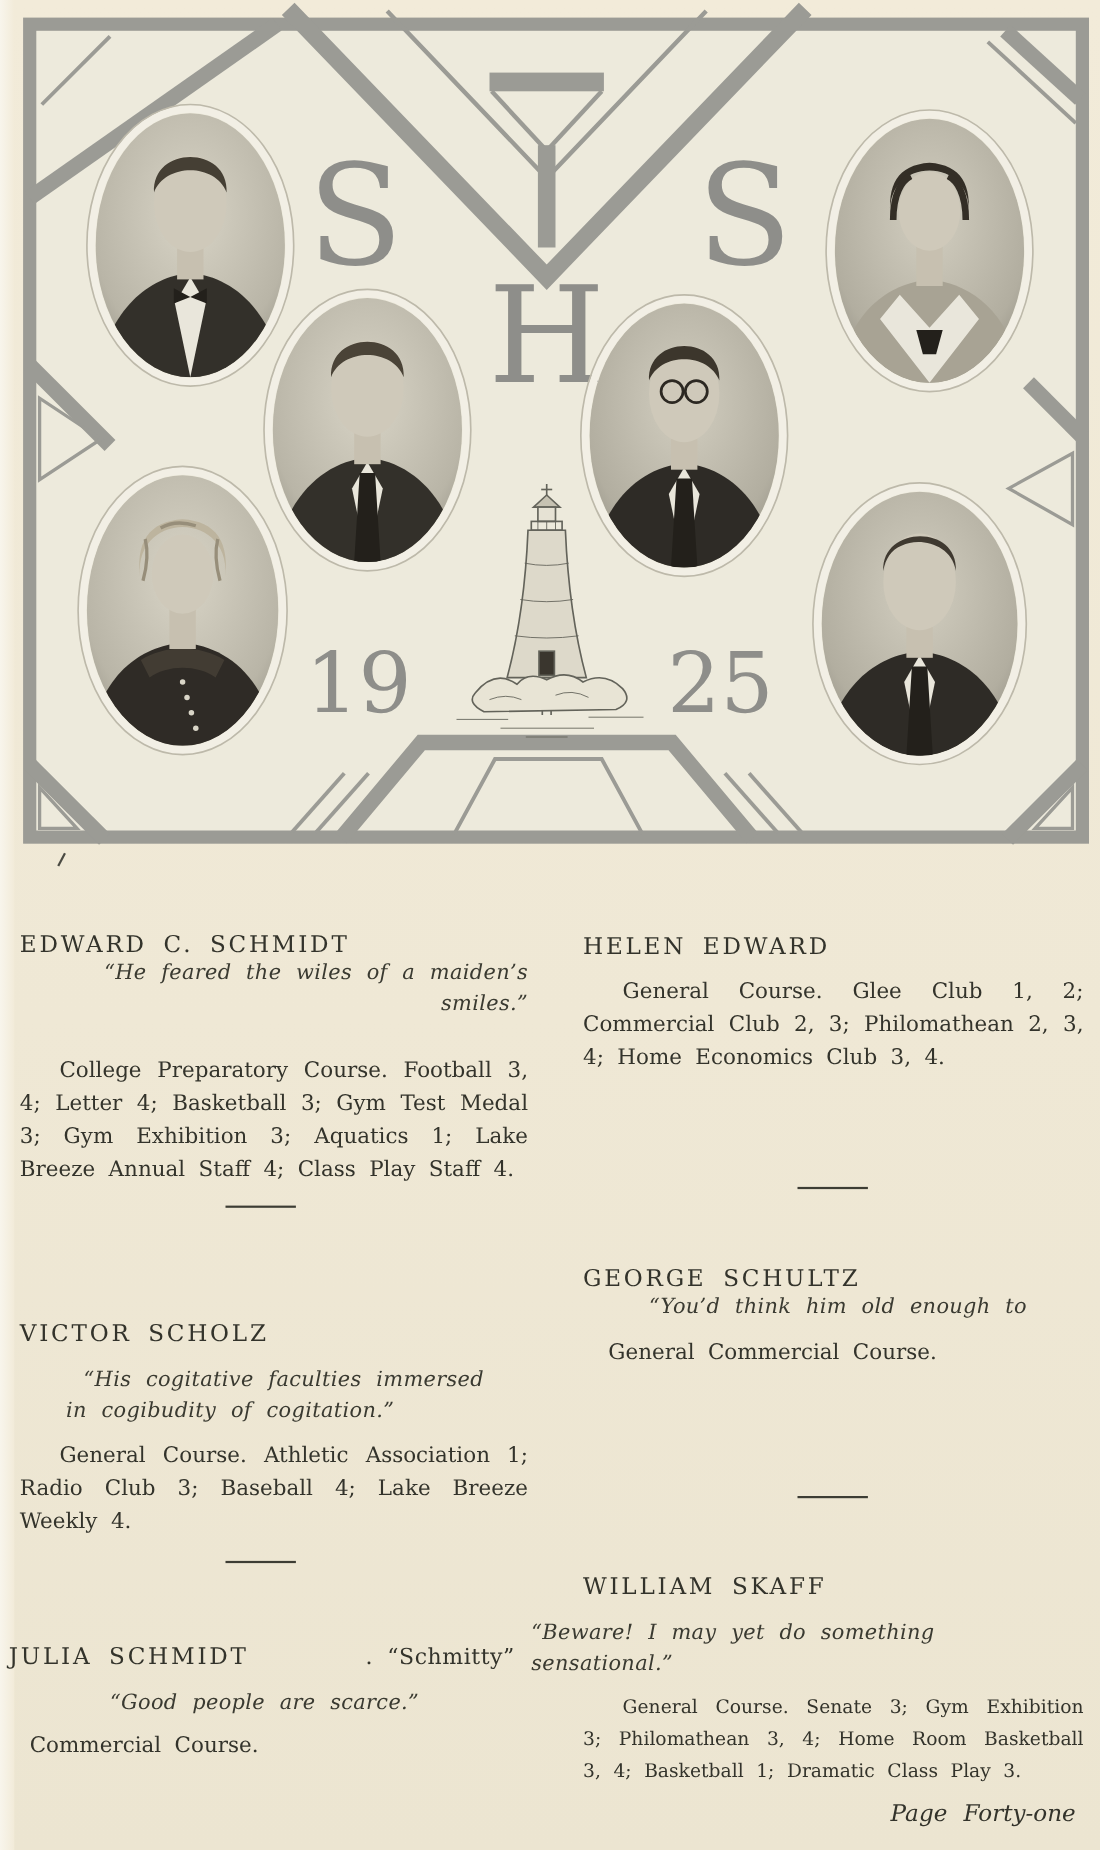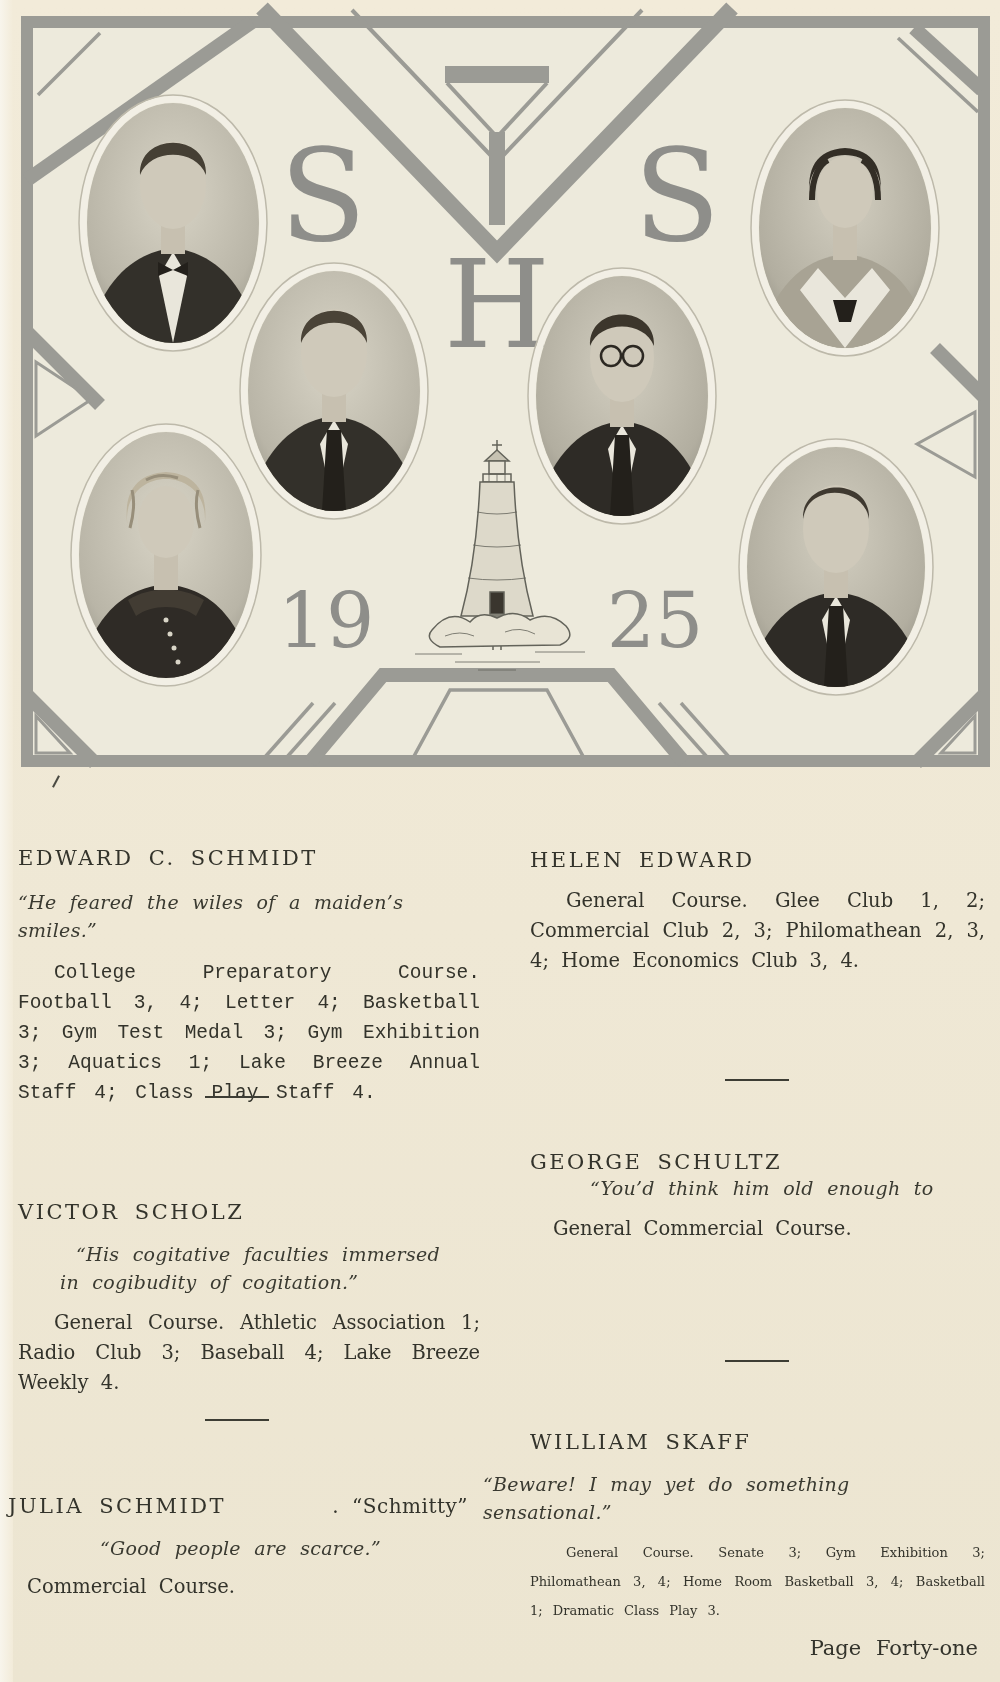--- a/index.html
+++ b/index.html
@@ -255,7 +255,7 @@
 
   <div class="entry" style="left:18px;top:846px;width:462px;">
     <div class="name">EDWARD C. SCHMIDT</div>
-    <div class="quote" style="margin-top:18px;">“He feared the wiles of a maiden’s smiles.”</div>
+    <div class="quote" style="text-align:right;">“He feared the wiles of a maiden’s smiles.”</div>
     <div class="details" style="margin-top:14px;font-family:Liberation Mono, monospace;">College Preparatory Course.  Football 3, 4; Letter 4; Basketball 3; Gym Test Medal 3; Gym Exhibition 3; Aquatics 1; Lake Breeze Annual Staff 4; Class Play Staff 4.</div>
   </div>
 

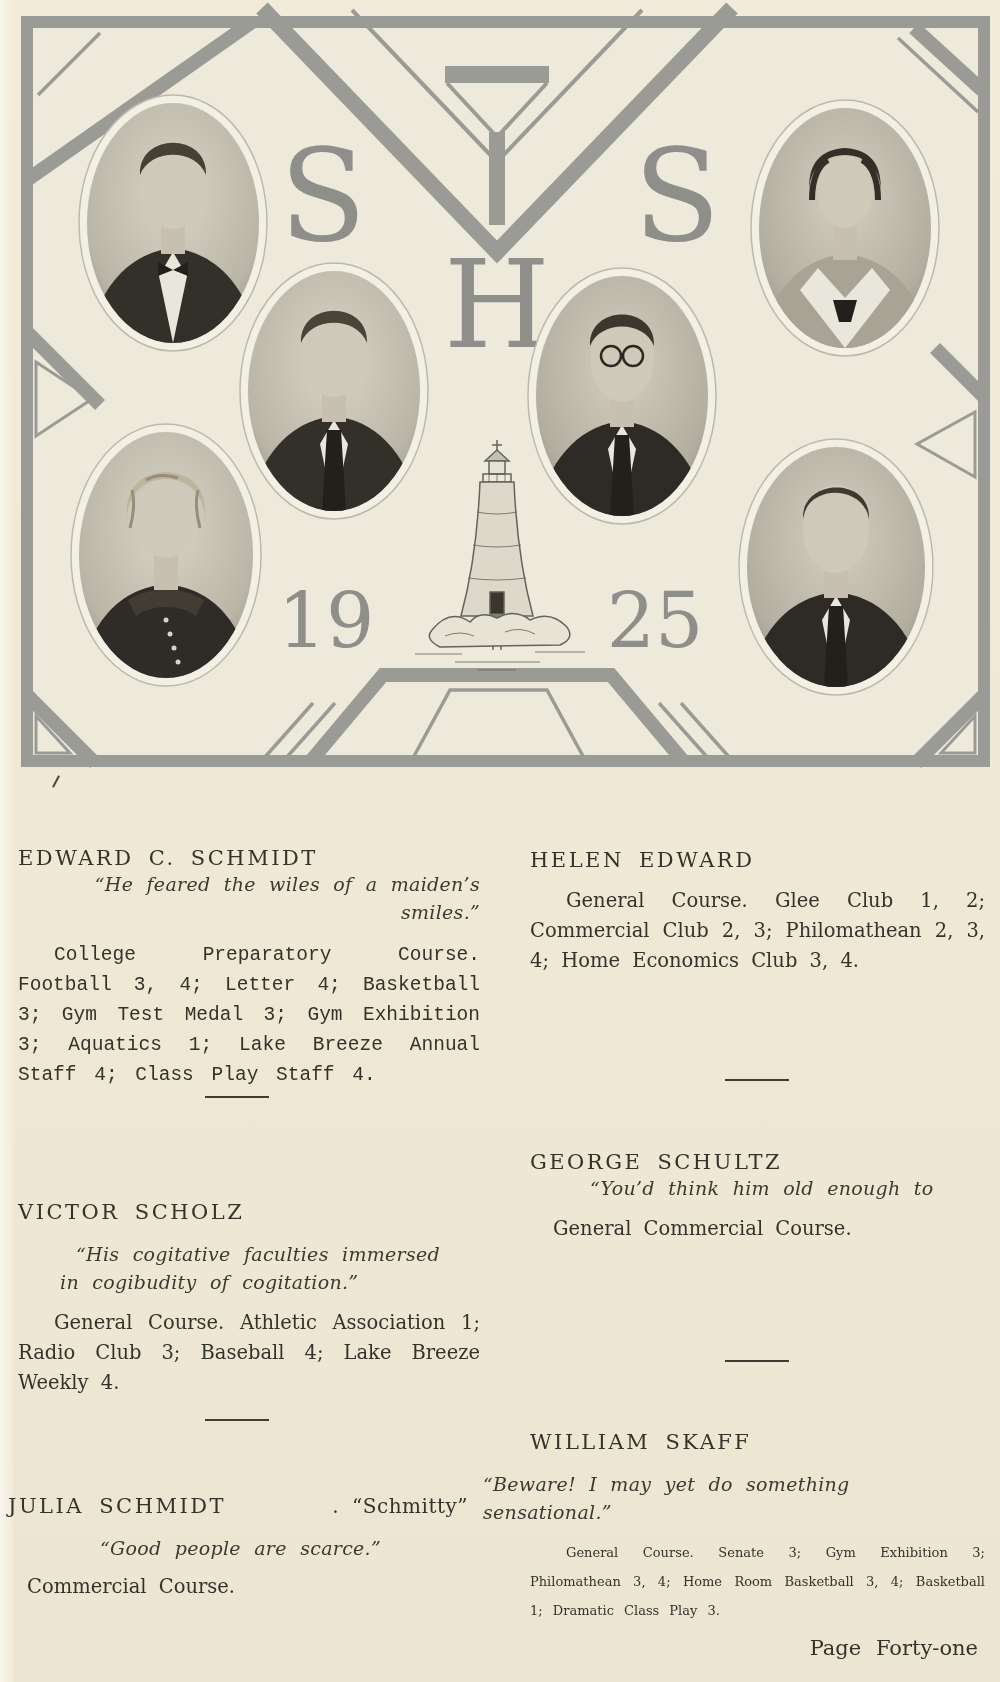--- a/index.html
+++ b/index.html
@@ -256,7 +256,7 @@
   <div class="entry" style="left:18px;top:846px;width:462px;">
     <div class="name">EDWARD C. SCHMIDT</div>
     <div class="quote" style="text-align:right;">“He feared the wiles of a maiden’s smiles.”</div>
-    <div class="details" style="margin-top:14px;font-family:Liberation Mono, monospace;">College Preparatory Course.  Football 3, 4; Letter 4; Basketball 3; Gym Test Medal 3; Gym Exhibition 3; Aquatics 1; Lake Breeze Annual Staff 4; Class Play Staff 4.</div>
+    <div class="details" style="margin-top:32px;">College Preparatory Course.  Football 3, 4; Letter 4; Basketball 3; Gym Test Medal 3; Gym Exhibition 3; Aquatics 1; Lake Breeze Annual Staff 4; Class Play Staff 4.</div>
   </div>
 
   <div class="entry" style="left:530px;top:848px;width:455px;">

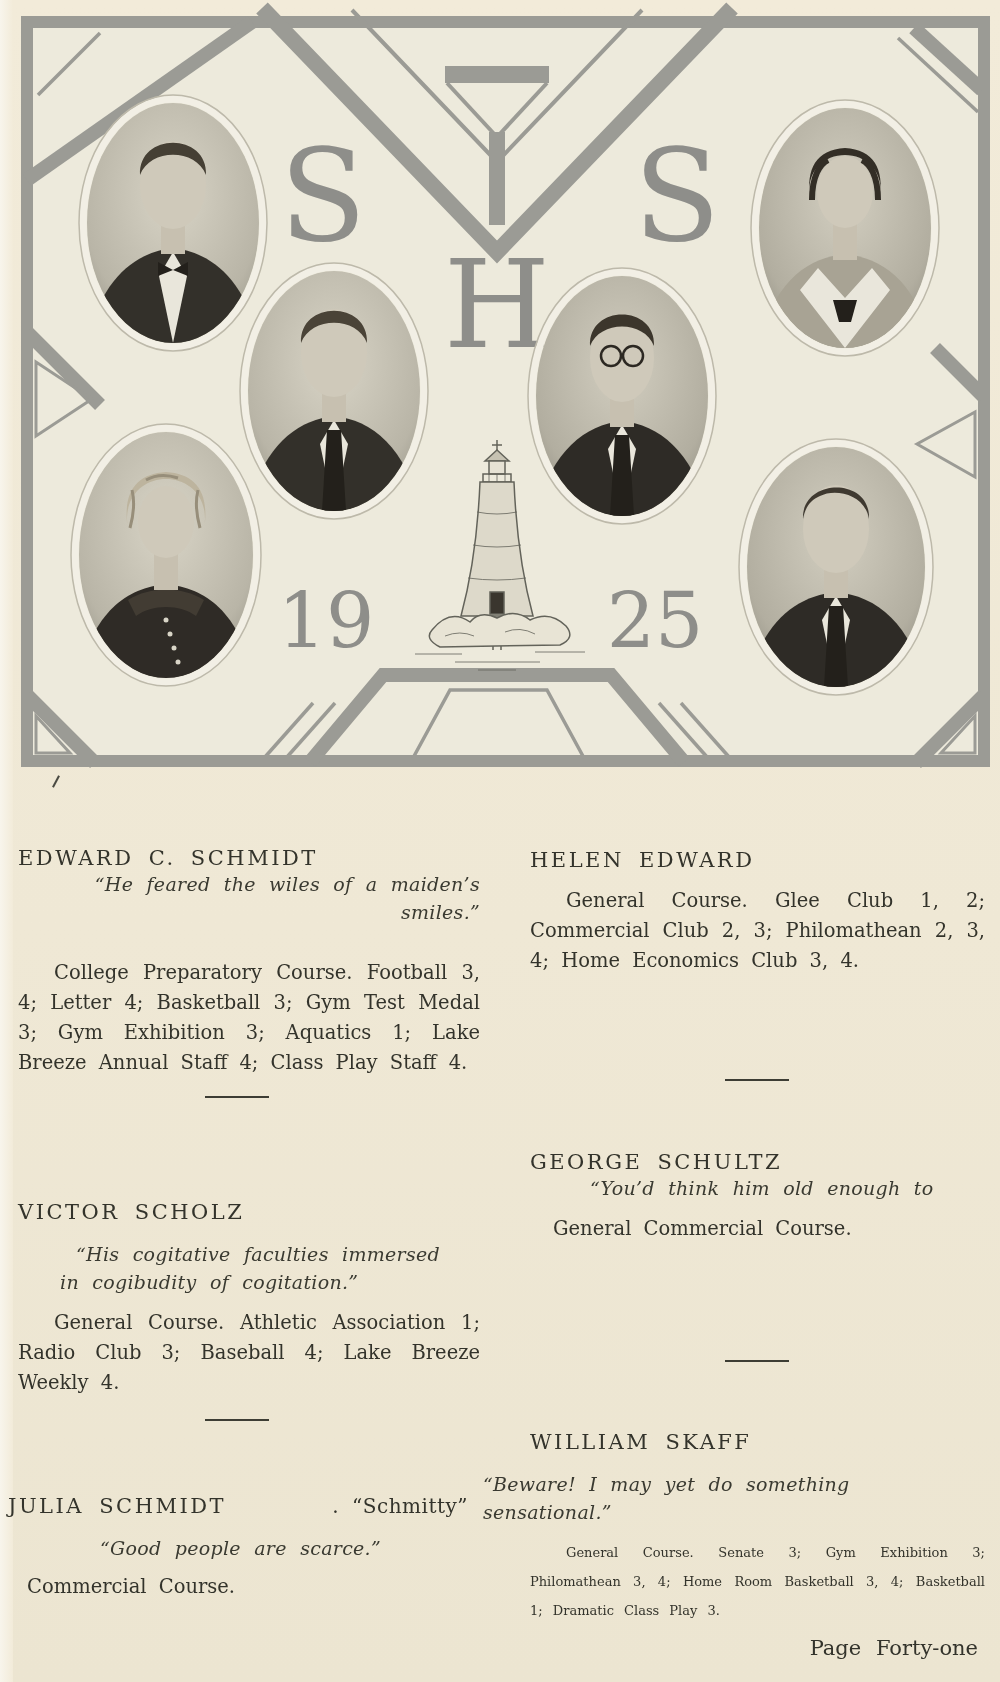--- a/index.html
+++ b/index.html
@@ -296,7 +296,7 @@
   <div class="entry" style="left:530px;top:1430px;width:455px;">
     <div class="name">WILLIAM SKAFF</div>
     <div class="quote" style="margin-top:16px;margin-left:-47px;width:502px;">“Beware! I may yet do something sensational.”</div>
-    <div class="details" style="margin-top:12px;font-size:13px;line-height:29px;">General Course.  Senate 3; Gym Exhibition 3; Philomathean 3, 4; Home Room Basketball 3, 4; Basketball 1; Dramatic Class Play 3.</div>
+    <div class="details" style="margin-top:12px;font-size:17px;line-height:29px;">General Course.  Senate 3; Gym Exhibition 3; Philomathean 3, 4; Home Room Basketball 3, 4; Basketball 1; Dramatic Class Play 3.</div>
   </div>
 
   <div class="footer">Page Forty-one</div>

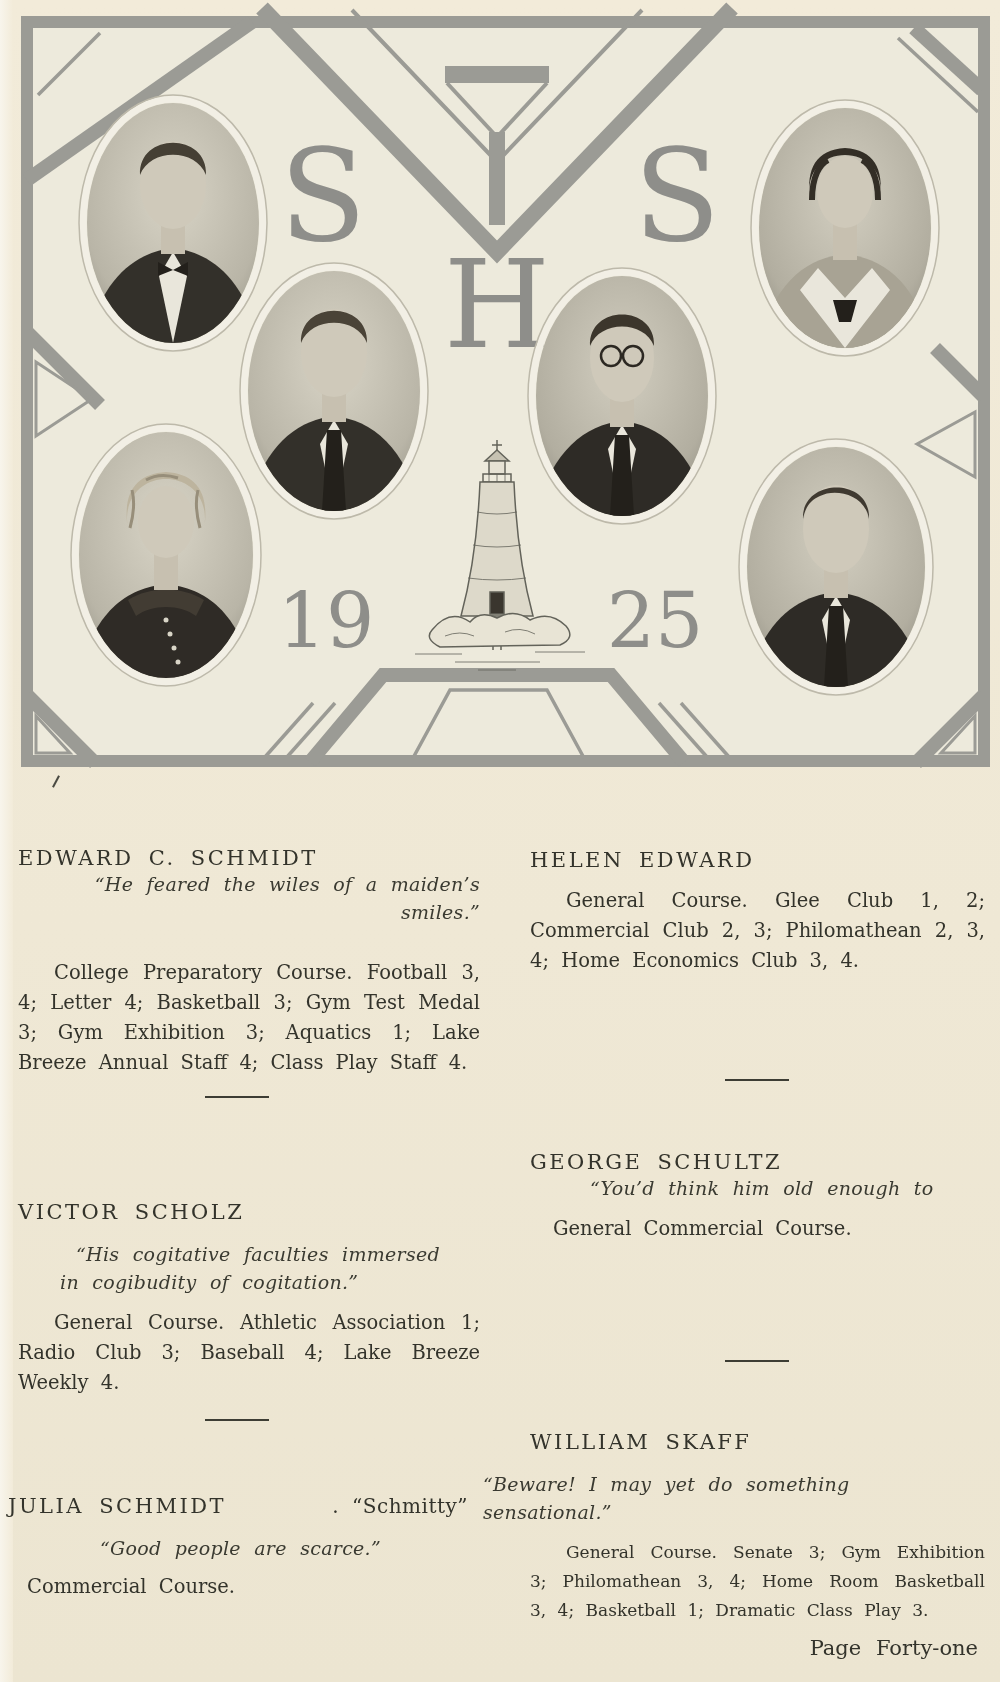--- a/index.html
+++ b/index.html
@@ -32,7 +32,7 @@
   }
   .divider{position:absolute;width:64px;border-top:2.5px solid #3d3d34;}
   .footer{
-    position:absolute;right:22px;top:1636px;
+    position:absolute;right:22px;top:1636px;font-style:italic;
     font-size:21px;word-spacing:8px;color:#33332b;text-align:right;
   }
   .ink-mark{

